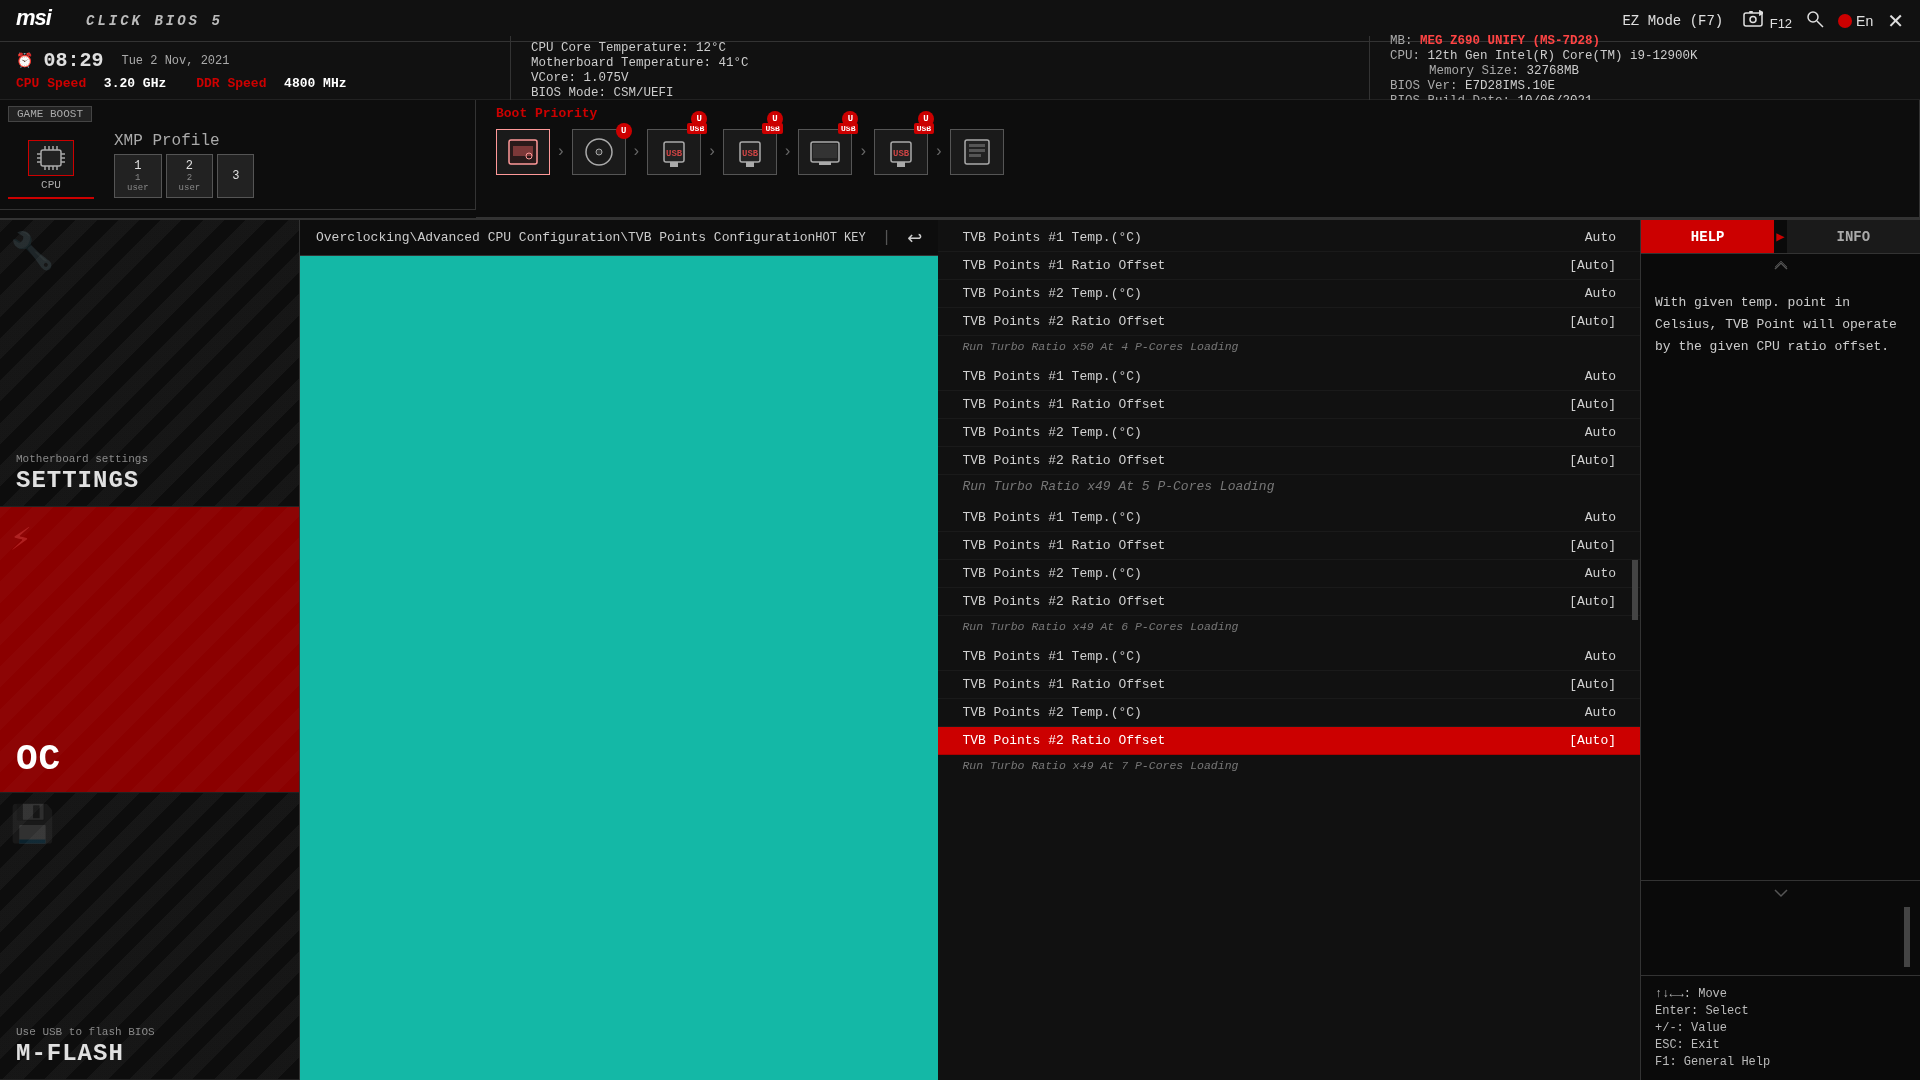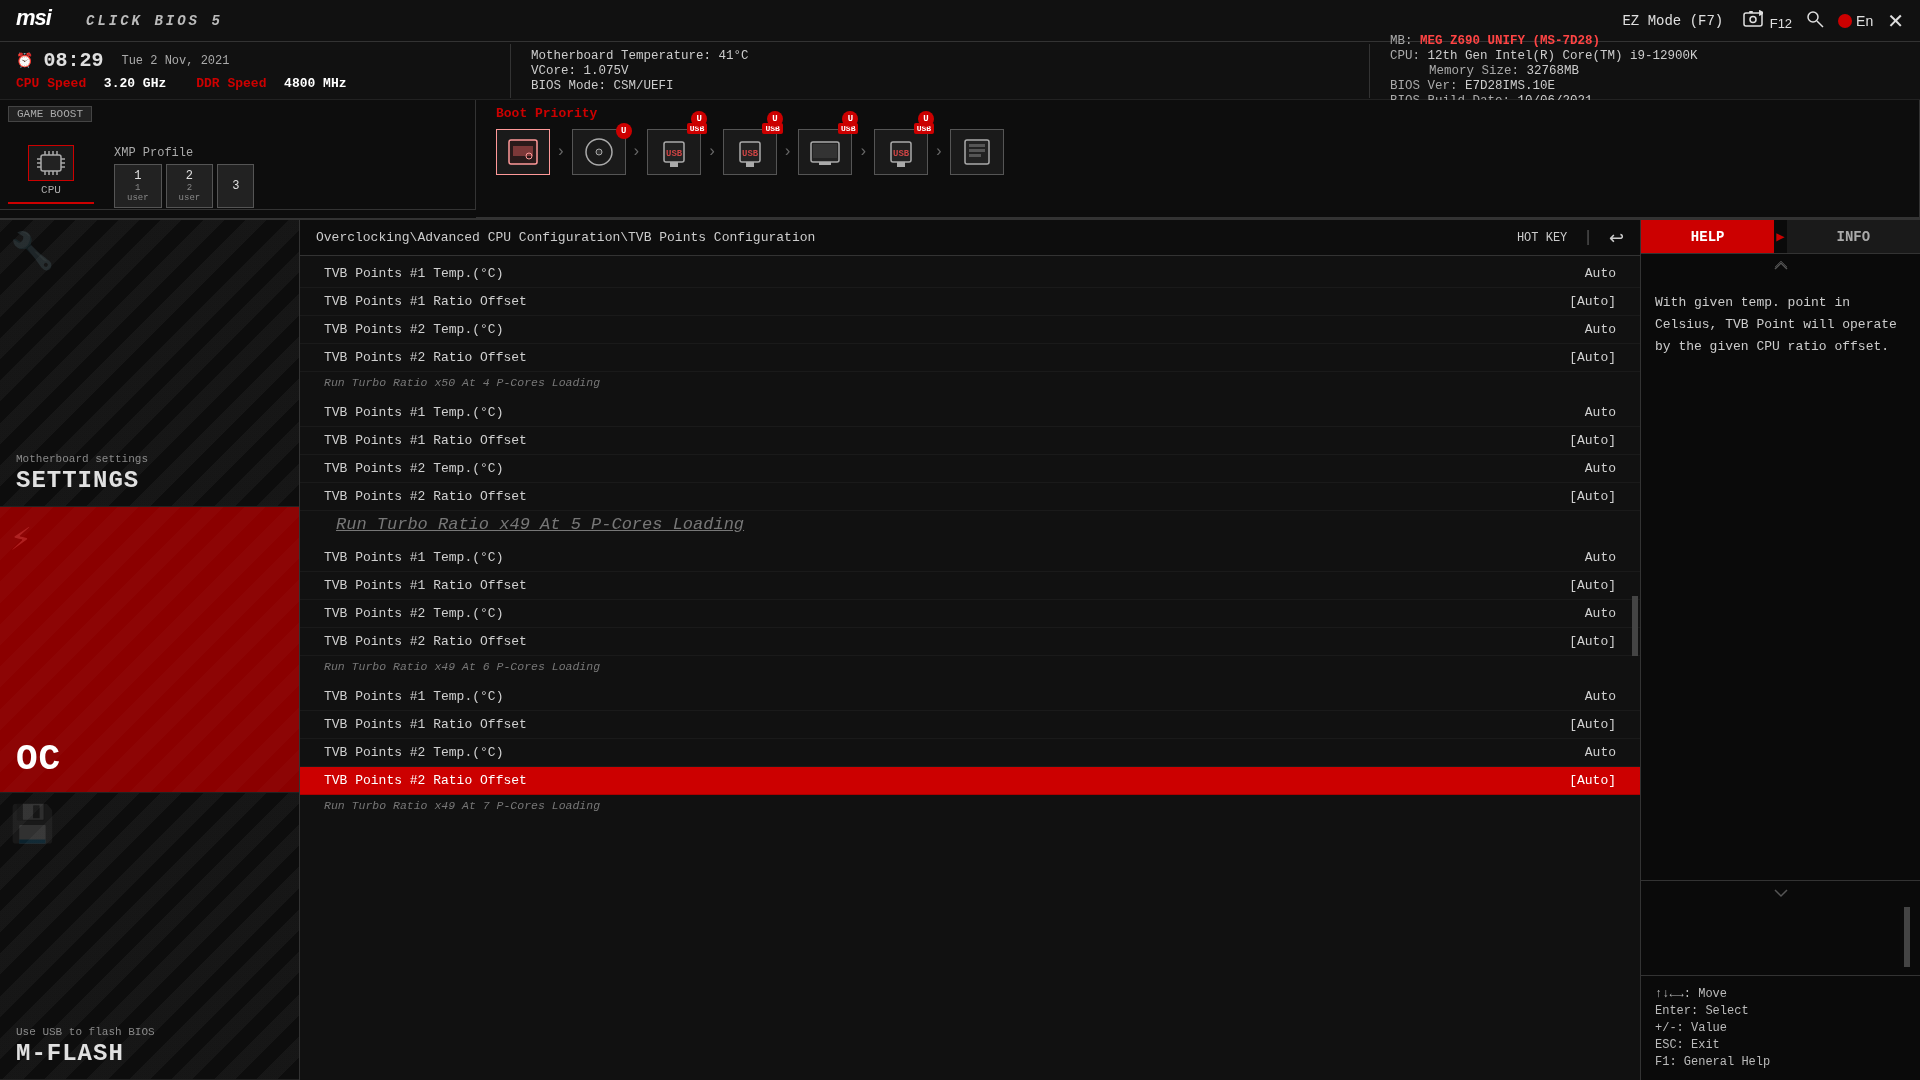--- a/index.html
+++ b/index.html
@@ -386,6 +386,7 @@
     </div>
   </div>
   <div id="center-info">
+    <div class="info-line">CPU Core Temperature: 12°C</div>
     <div class="info-line">Motherboard Temperature: 41°C</div>
     <div class="info-line">VCore: 1.075V</div>
     <div class="info-line">BIOS Mode: CSM/UEFI</div>

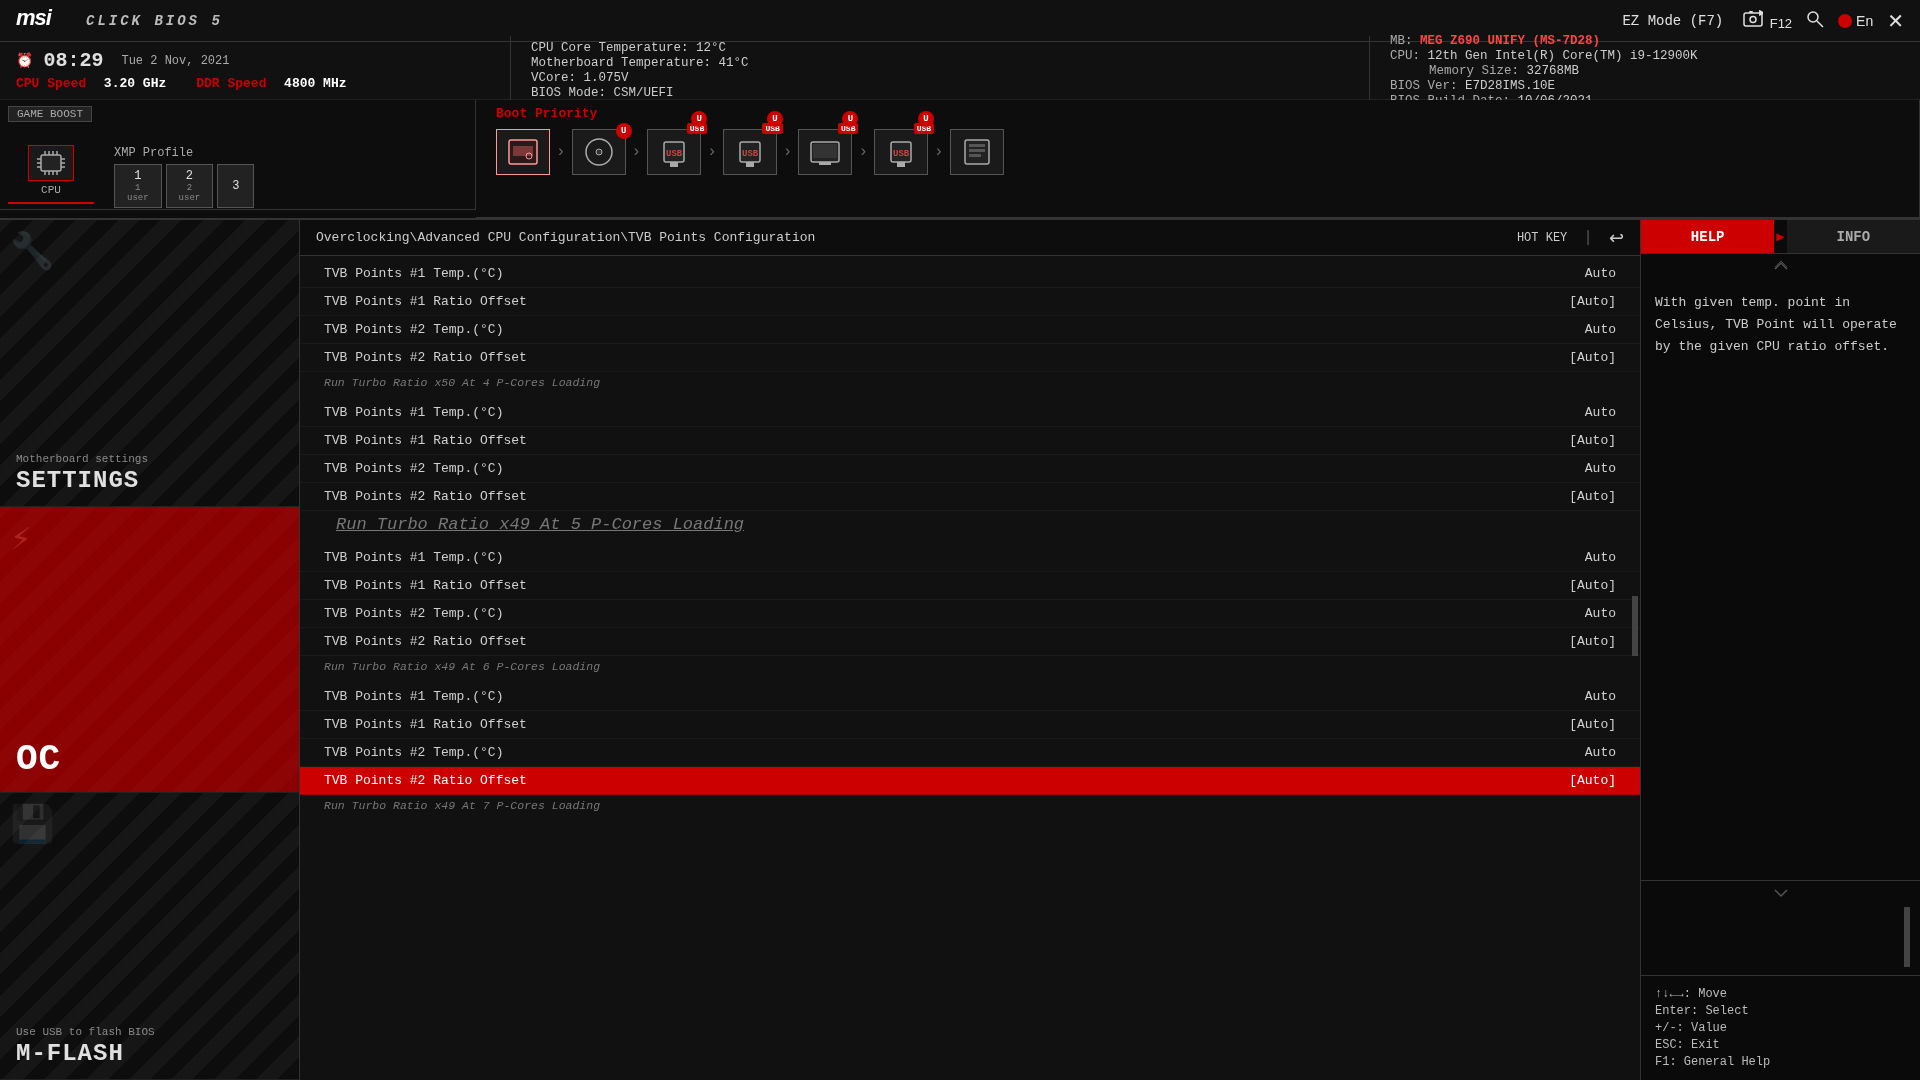--- a/index.html
+++ b/index.html
@@ -444,7 +444,7 @@
         <span style="font-size:11px;color:#aaa;margin-top:3px;">CPU</span>
       </div>
       <div class="boost-item" style="display:flex;flex-direction:column;align-items:flex-start;padding:6px 20px;cursor:pointer;">
-        <span style="font-size:12px;color:#aaa;margin-bottom:4px;margin-top:14px;">XMP Profile</span>
+        <span style="font-size:16px;color:#aaa;margin-bottom:4px;">XMP Profile</span>
         <div style="display:flex;gap:4px;">
           <button style="background:#222;border:1px solid #555;color:#e0e0e0;font-size:12px;padding:4px 12px;cursor:pointer;font-family:'Courier New',monospace;display:flex;flex-direction:column;align-items:center;">
             <span>1</span>

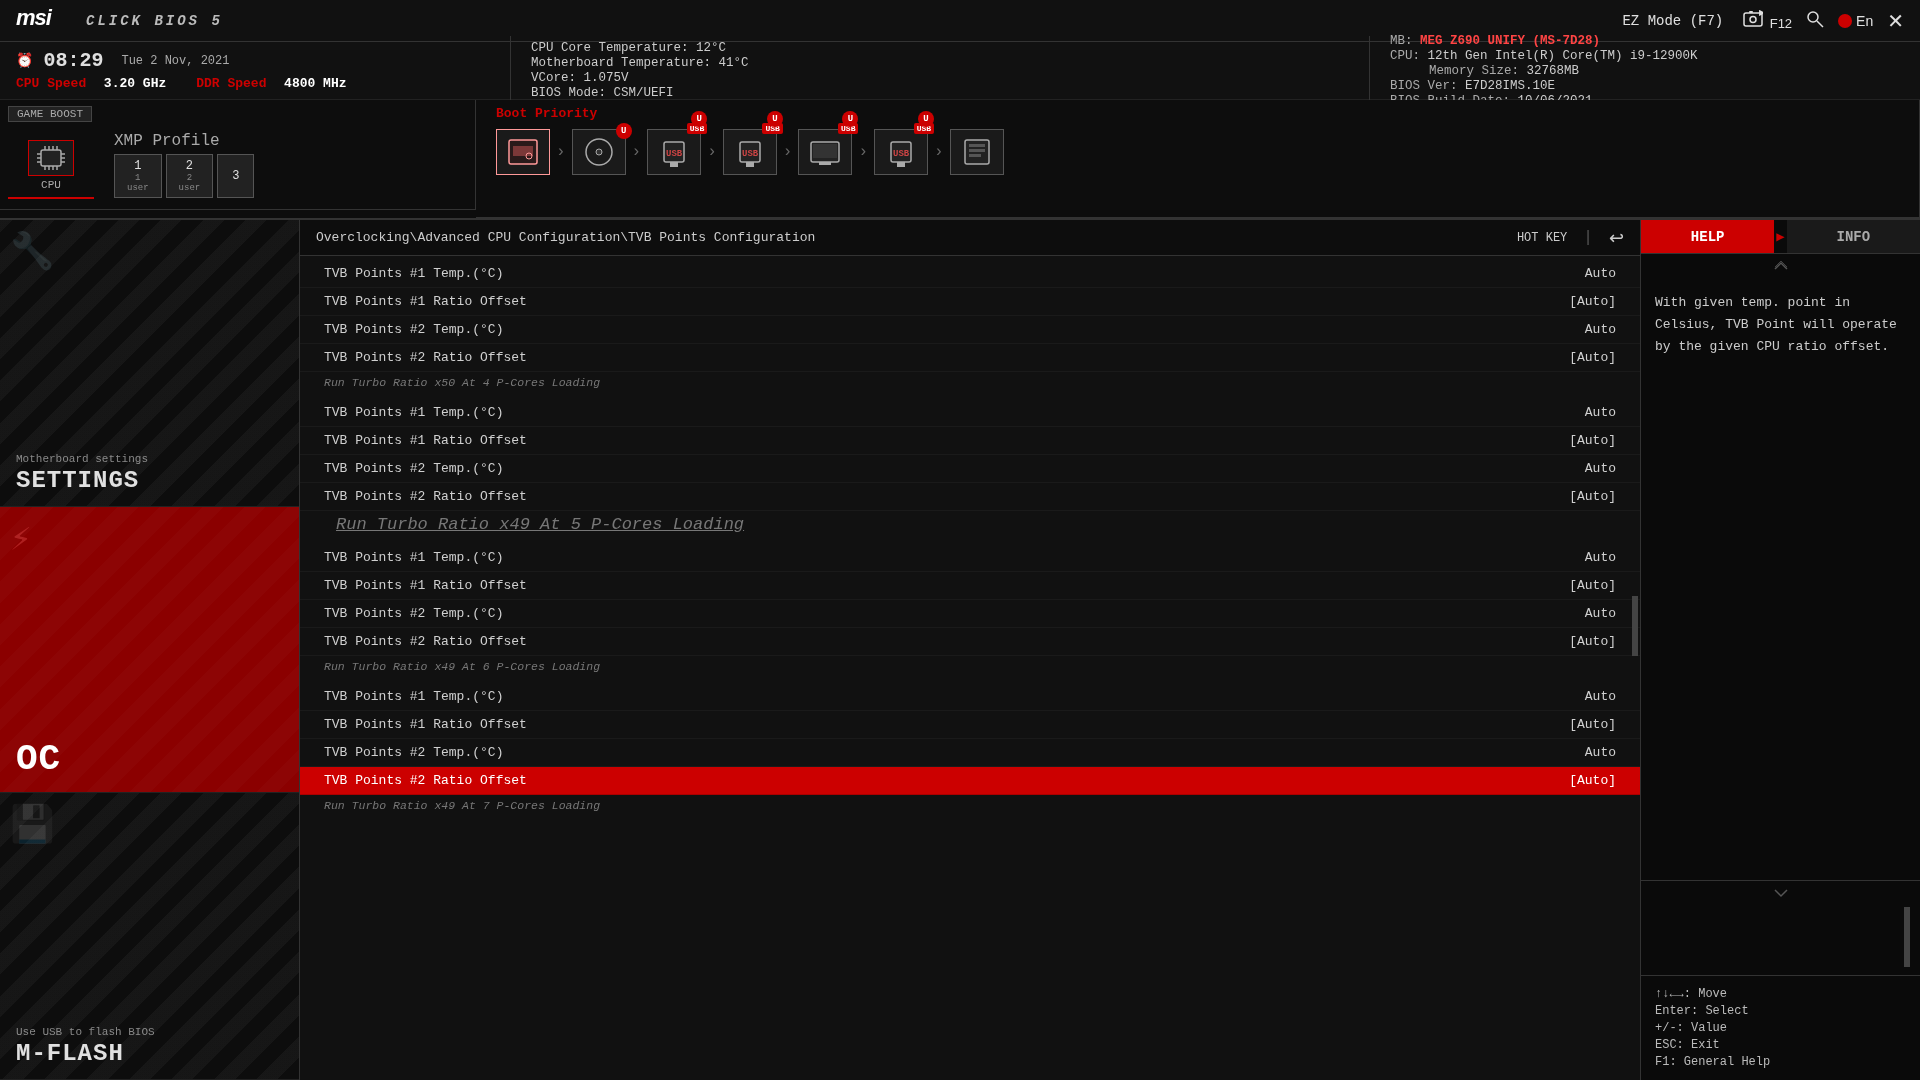--- a/index.html
+++ b/index.html
@@ -576,7 +576,7 @@
     </div>
   </div>
 
-  <div id="content-area" style="flex:1;background:#14b8a6;display:flex;flex-direction:column;">
+  <div id="content-area" style="flex:1;background:#14b8a6;display:flex;flex-direction:row;">
 
     <div id="breadcrumb-bar" style="height:36px;background:#0d0d0d;display:flex;align-items:center;padding:0 16px;border-bottom:1px solid #333;justify-content:space-between;">
       <span style="font-size:13px;color:#ccc;">Overclocking\Advanced CPU Configuration\TVB Points Configuration</span>

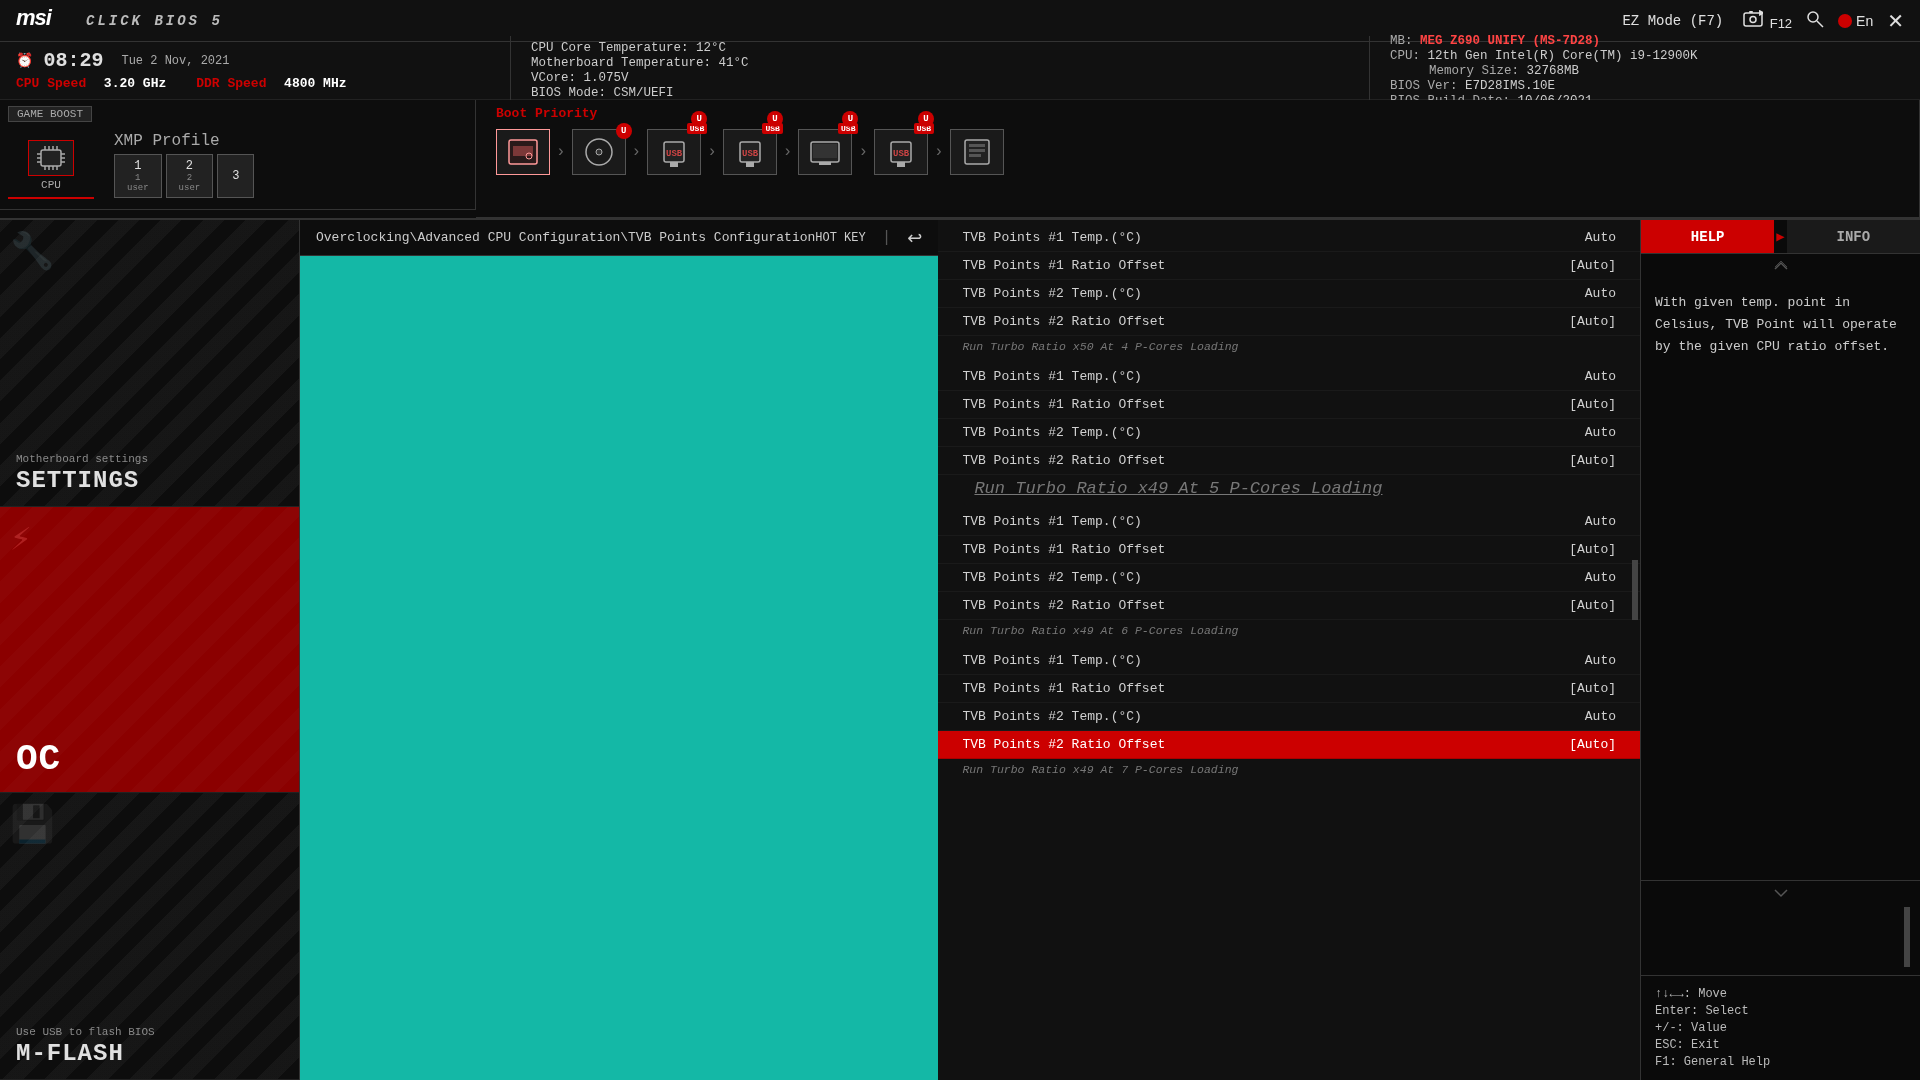--- a/index.html
+++ b/index.html
@@ -626,7 +626,7 @@
           <span class="setting-name" style="font-size:13px;color:#d0d0d0;">TVB Points #2 Ratio Offset</span>
           <span class="setting-value" style="font-size:13px;color:#d0d0d0;">[Auto]</span>
         </div>
-        <div style="font-size:17px;color:#777;padding:4px 36px;font-style:italic;text-decoration:underline;">Run Turbo Ratio x49 At 5 P-Cores Loading</div>
+        <div style="font-size:13px;color:#777;padding:4px 24px;font-style:italic;">Run Turbo Ratio x49 At 5 P-Cores Loading</div>
       </div>
 
       <div>

